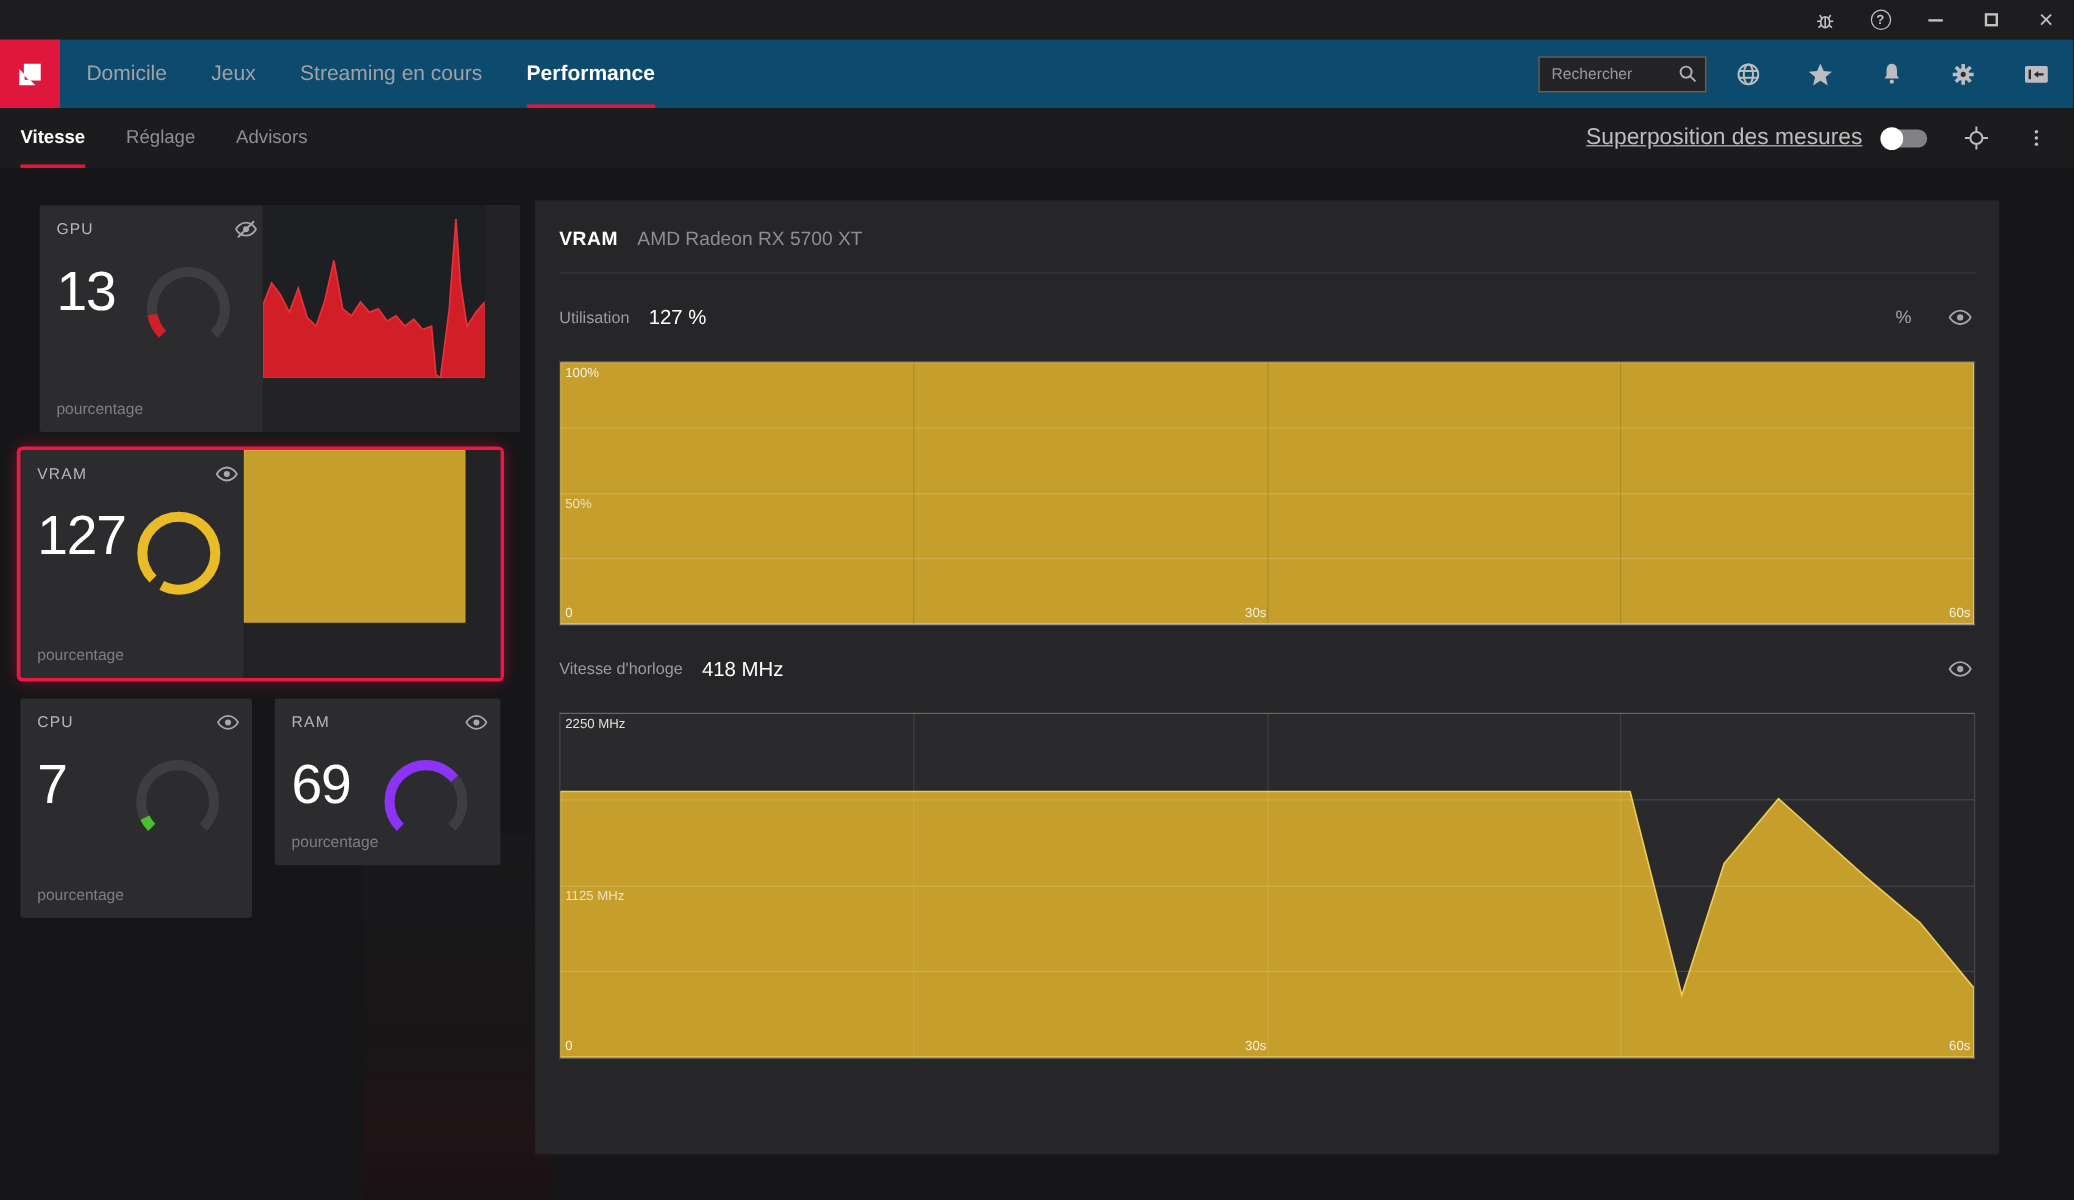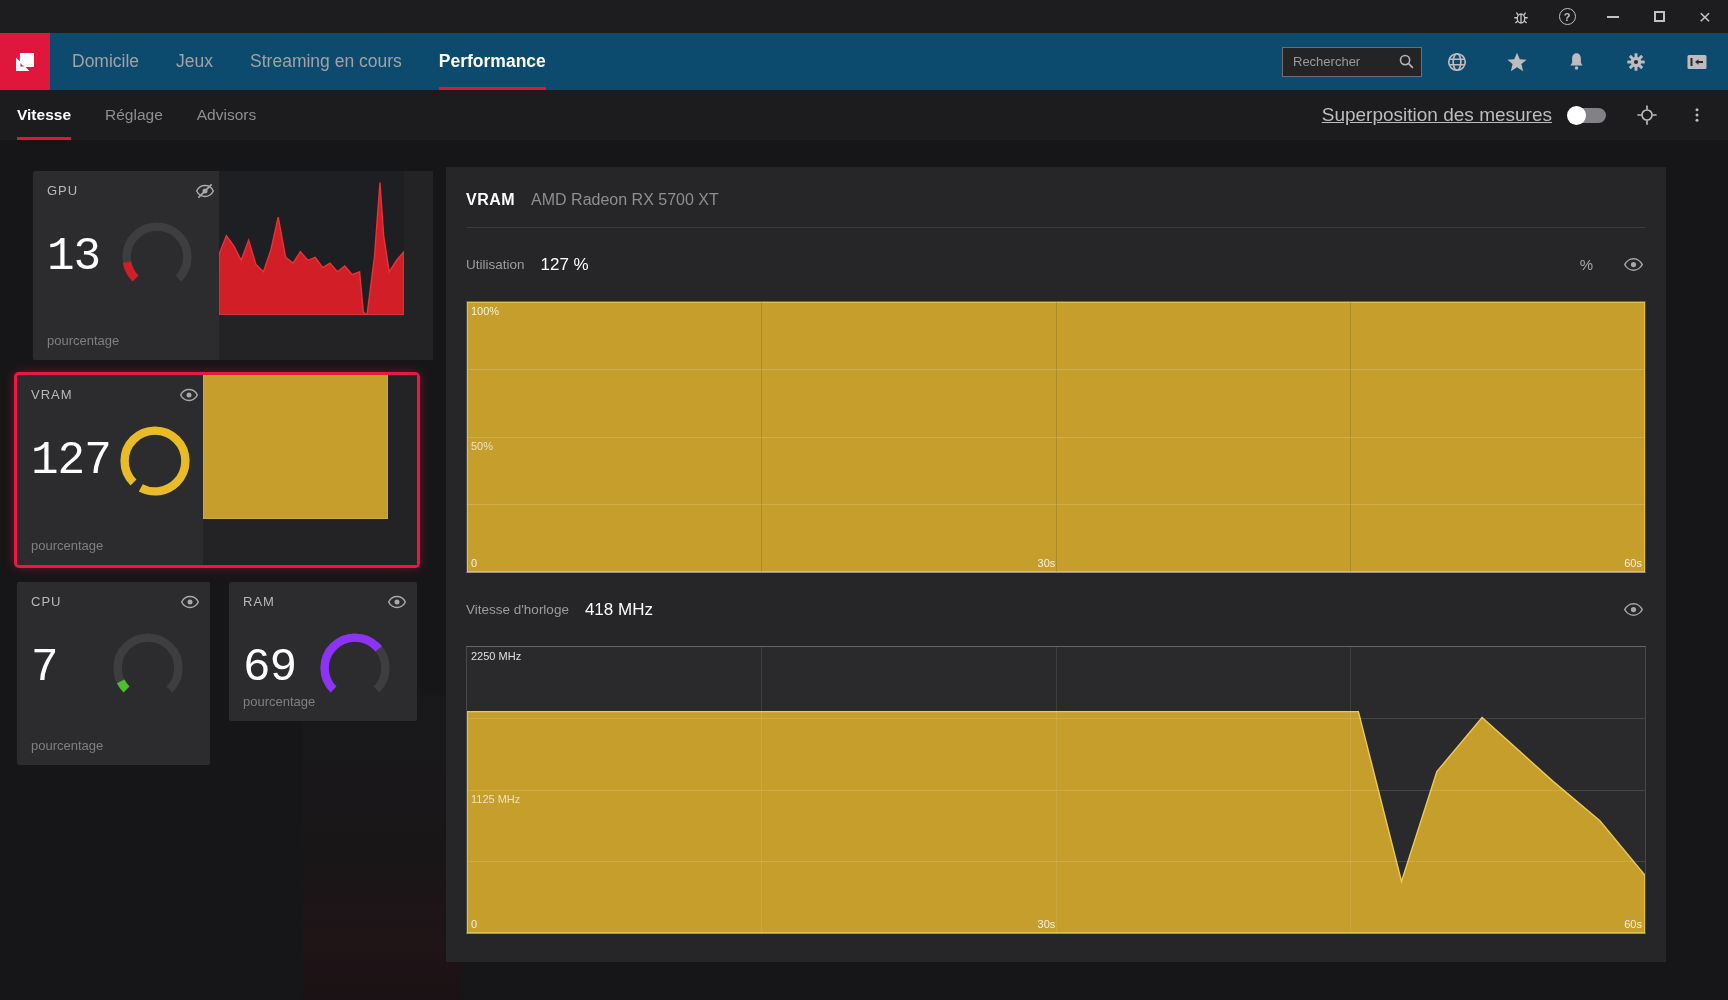--- a/index.html
+++ b/index.html
@@ -66,7 +66,7 @@
   .card-eye { position:absolute; top:10px; color:#a9a9ac; cursor:pointer; }
   .card-gpu .card-eye, .card-vram .card-eye { left:162px; }
   .card-cpu .card-eye { right:10px; } .card-ram .card-eye { right:10px; }
-  .gauge-row { position:absolute; left:14px; top:48px; right:24px; display:flex; align-items:center; gap:6px;font-family:Liberation Mono, monospace; }
+  .gauge-row { position:absolute; left:14px; top:48px; right:24px; display:flex; align-items:flex-start; gap:6px; }
   .big-val { font-size:46px; color:#ffffff; line-height:1; letter-spacing:-1px; }
   .gauge { width:76px; height:76px; flex:none; margin-left:auto; }
   .gauge svg { width:100%; height:100%; display:block; }

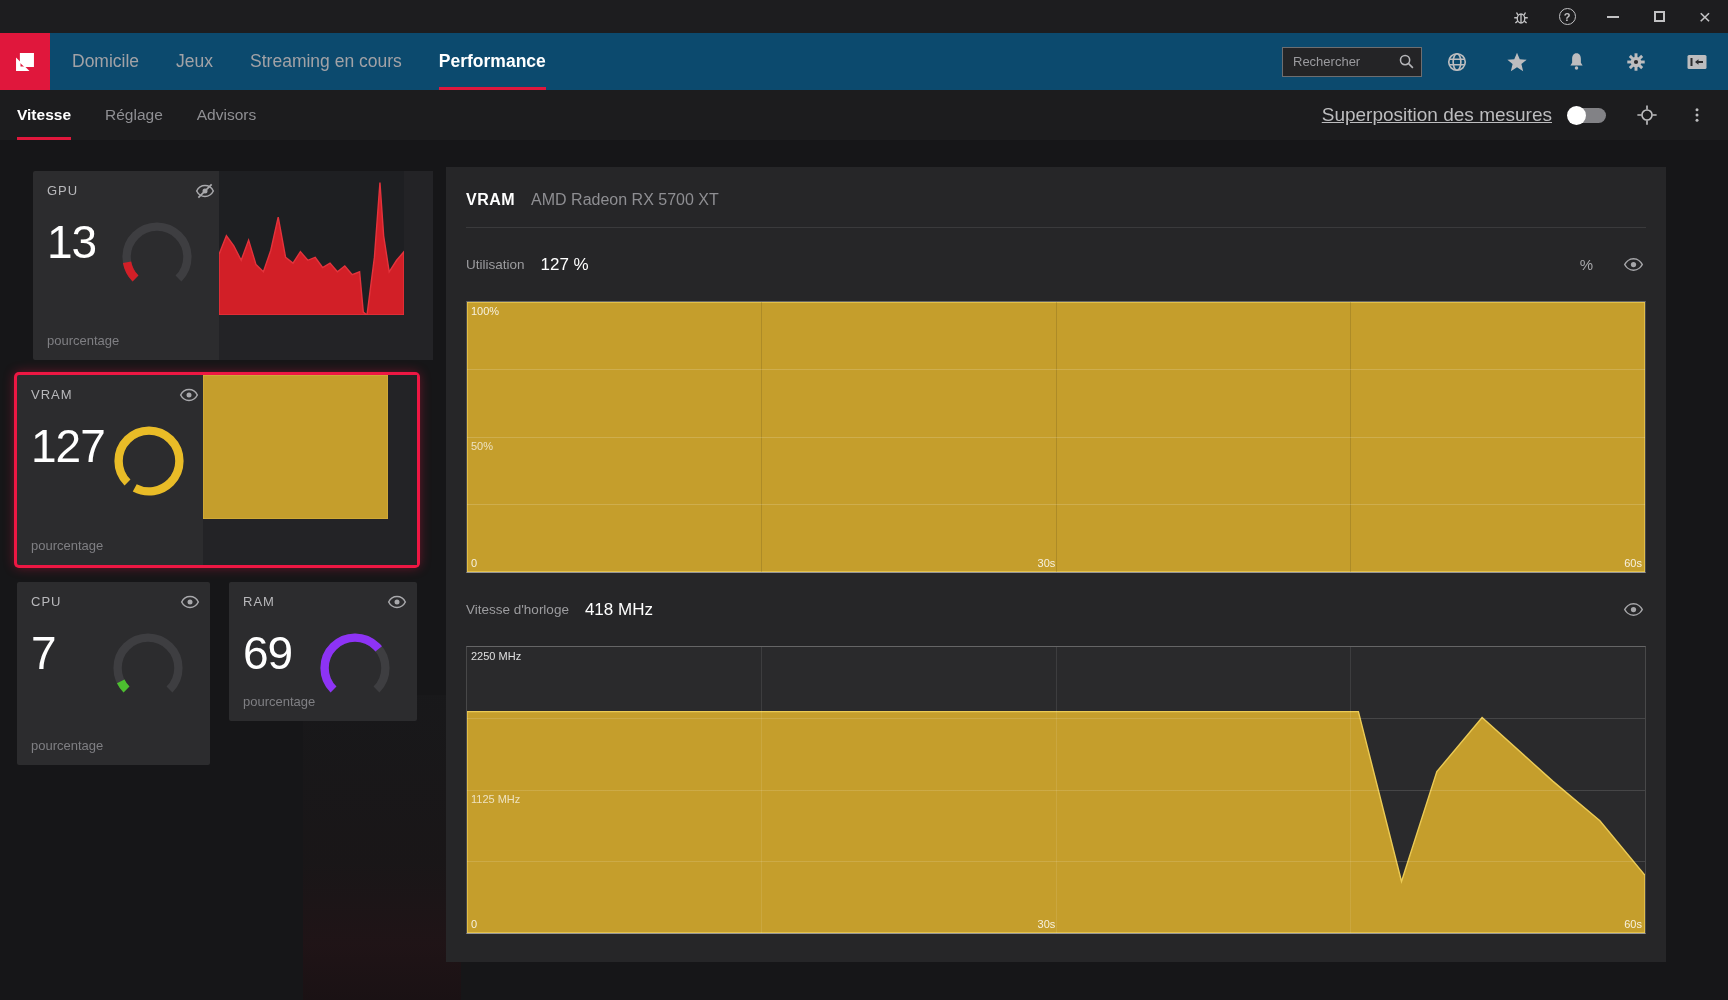--- a/index.html
+++ b/index.html
@@ -90,7 +90,7 @@
     border:1px solid rgba(255,255,255,.14);
     border-top-color:rgba(255,255,255,.28);
     border-bottom:1px solid rgba(255,255,255,.5); }
-  .chart1 { height:272px; }
+  .chart1 { height:220px; }
   .chart2 { height:288px; }
   .plot, .gridlines { position:absolute; inset:0; }
   .plot svg { width:100%; height:100%; display:block; }

